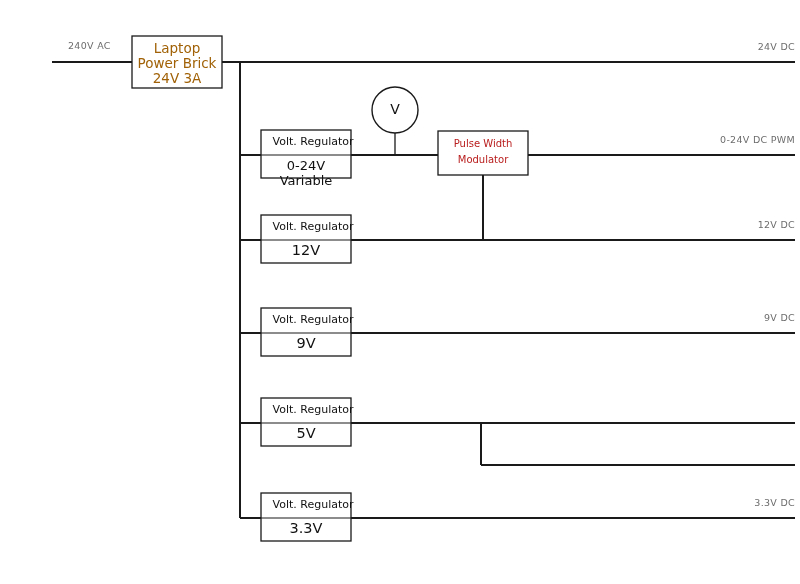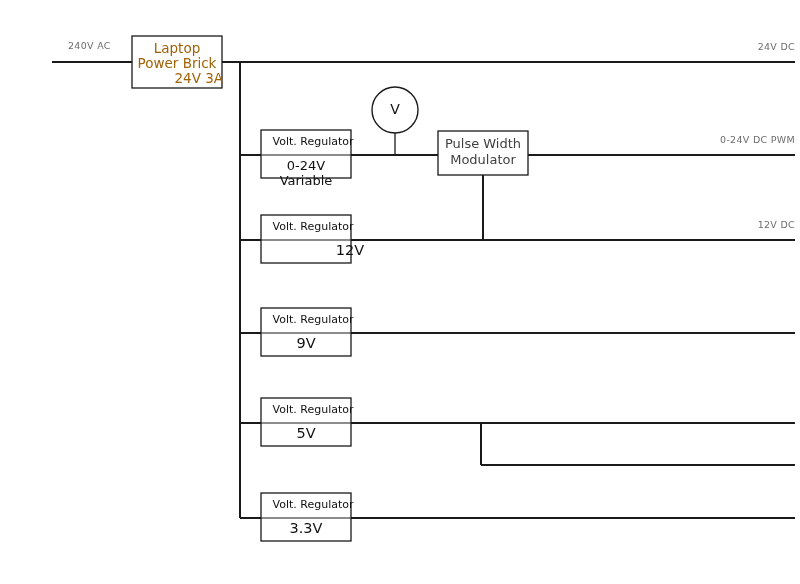--- a/index.html
+++ b/index.html
@@ -147,7 +147,7 @@
 
   <div class="brick-text" style="left:91px; top:41px;">Laptop</div>
   <div class="brick-text" style="left:91px; top:56px;">Power Brick</div>
-  <div class="brick-text" style="left:91px; top:71px;text-align:right;">24V 3A</div>
+  <div class="brick-text" style="left:91px; top:71px;">24V 3A</div>
 
   <div class="meter-text" style="left:335px; top:101px;">V</div>
 

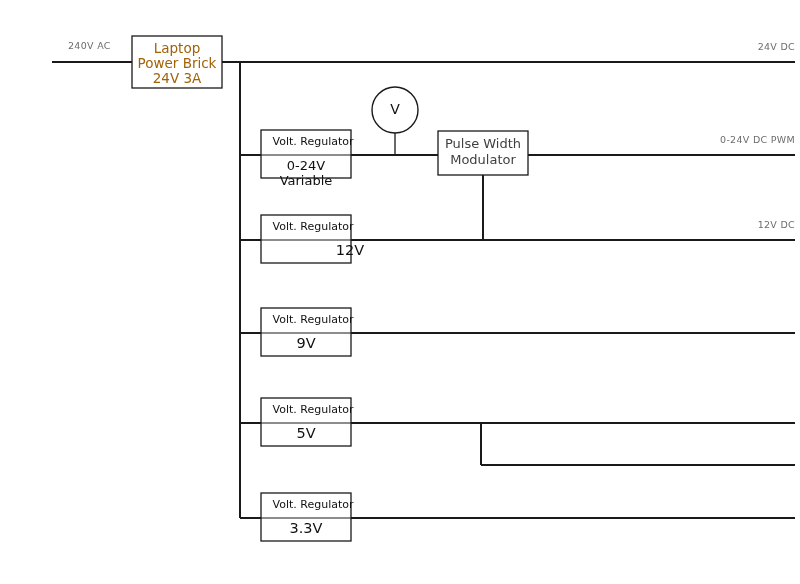--- a/index.html
+++ b/index.html
@@ -79,9 +79,9 @@
     position: absolute;
     width: 100px;
     text-align: center;
-    font-size: 13px;
+    font-size: 10px;
     line-height: 16px;
-    color: #404040;
+    color: #b91c1c;
   }
   .meter-text {
     position: absolute;

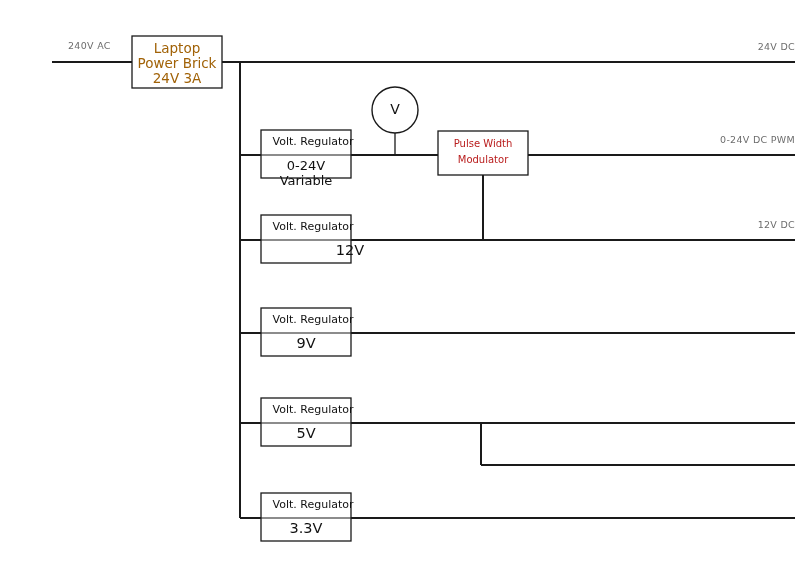--- a/index.html
+++ b/index.html
@@ -158,7 +158,7 @@
   <div class="pwm-text" style="left:393px; top:152px;">Modulator</div>
 
   <div class="reg-title" style="left:221px; top:220px;">Volt. Regulator</div>
-  <div class="reg-value" style="left:221px; top:242px;padding-left:44px;">12V</div>
+  <div class="reg-value" style="left:221px; top:242px;">12V</div>
 
   <div class="reg-title" style="left:221px; top:313px;">Volt. Regulator</div>
   <div class="reg-value" style="left:221px; top:335px;">9V</div>

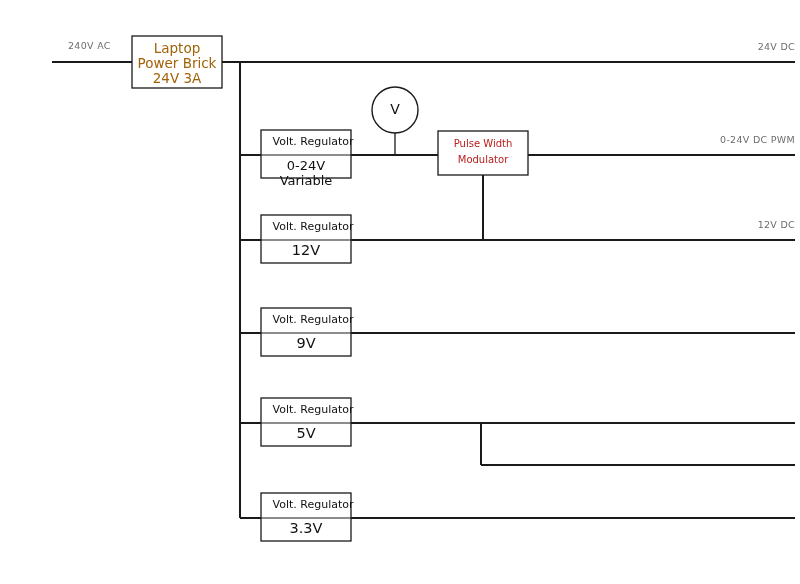--- a/index.html
+++ b/index.html
@@ -175,6 +175,7 @@
 
   <div class="lbl rail-label" style="left:585px; top:219px; width:170px;">12V DC</div>
 
+  <div class="lbl rail-label" style="left:585px; top:312px; width:170px;">9V DC</div>
 
 
 

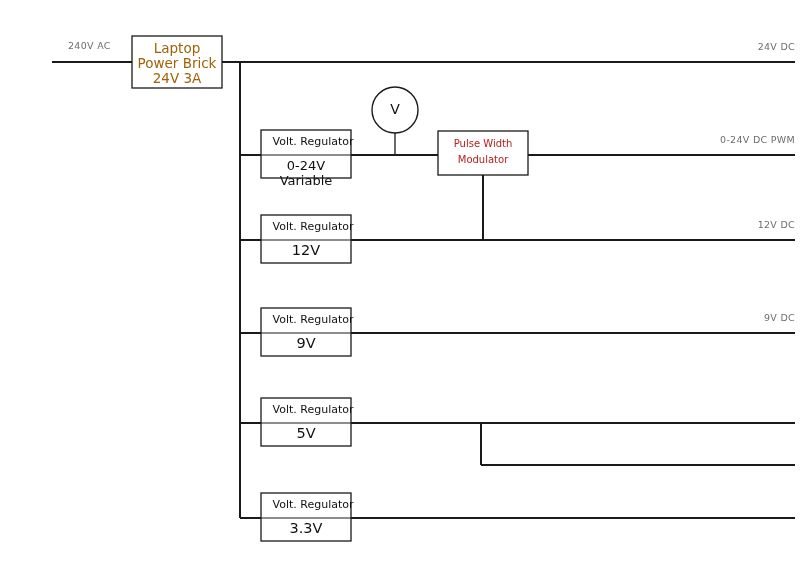--- a/index.html
+++ b/index.html
@@ -179,6 +179,7 @@
 
 
 
+  <div class="lbl rail-label" style="left:585px; top:497px; width:170px;">3.3V DC</div>
 
 </div>
 

